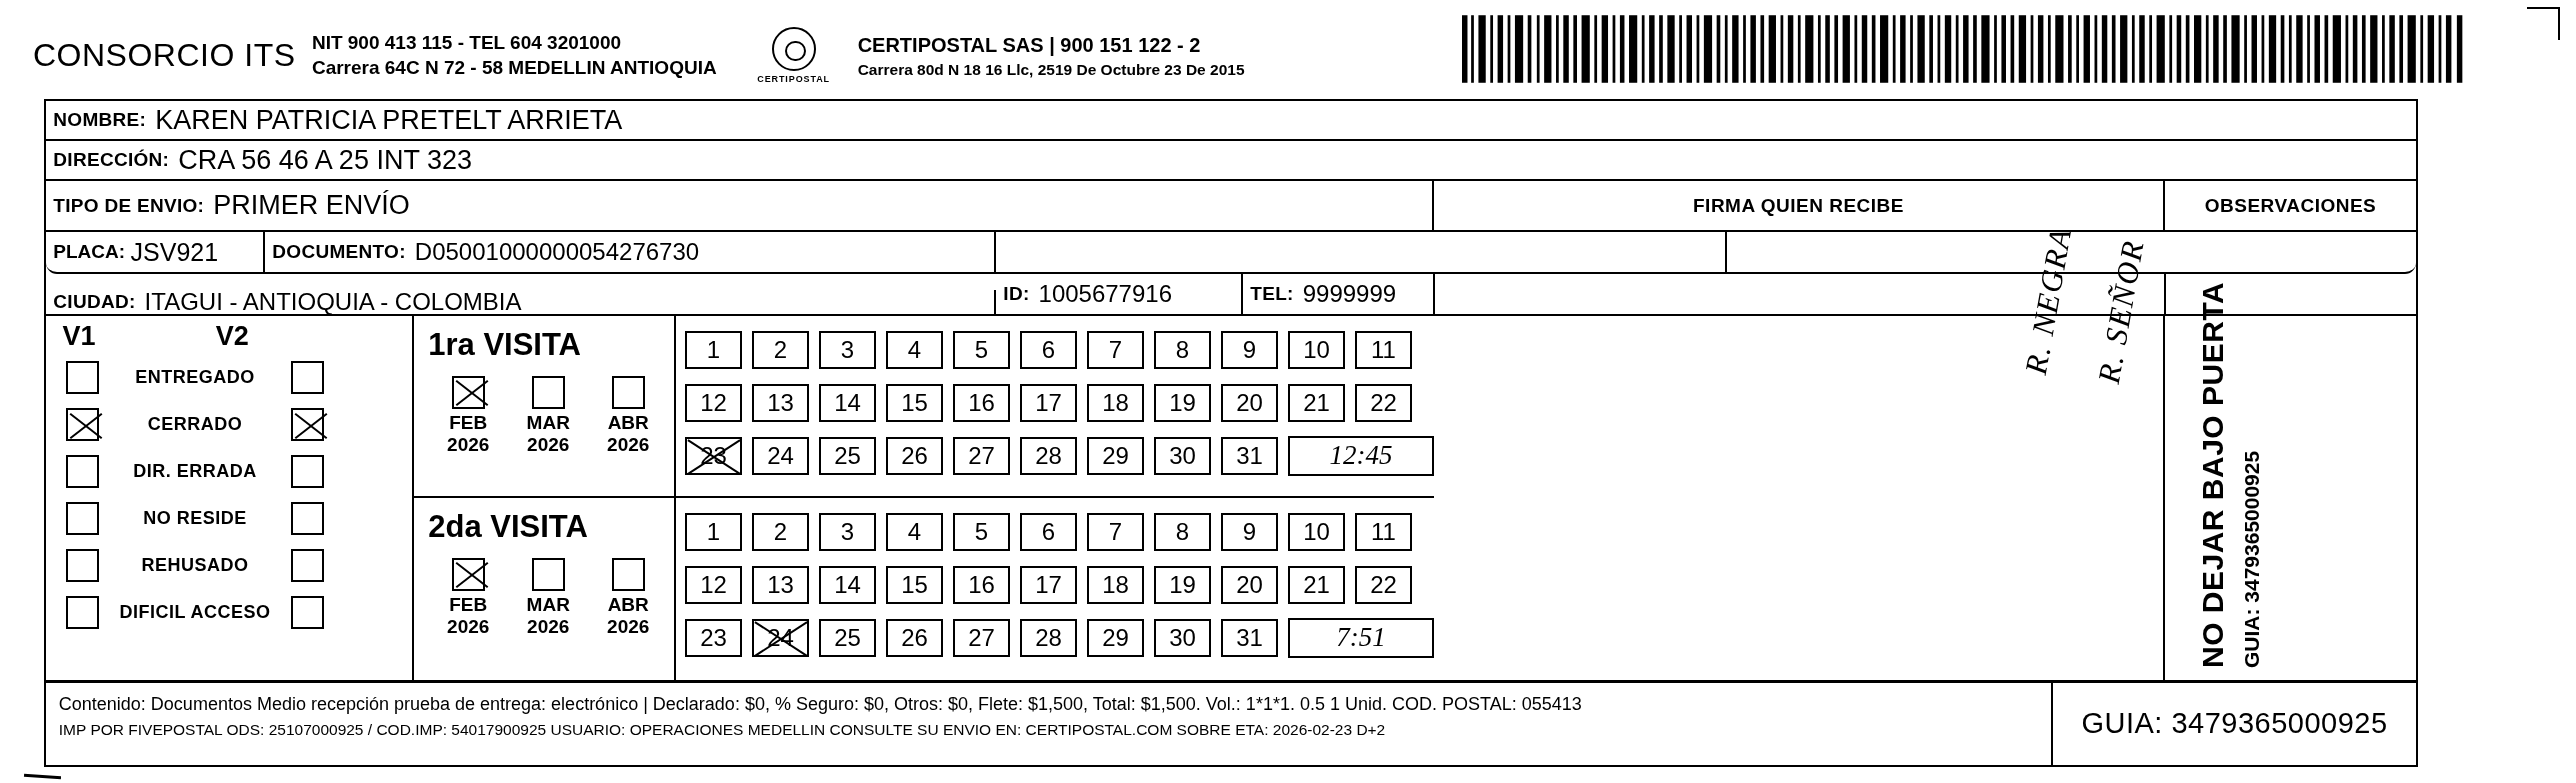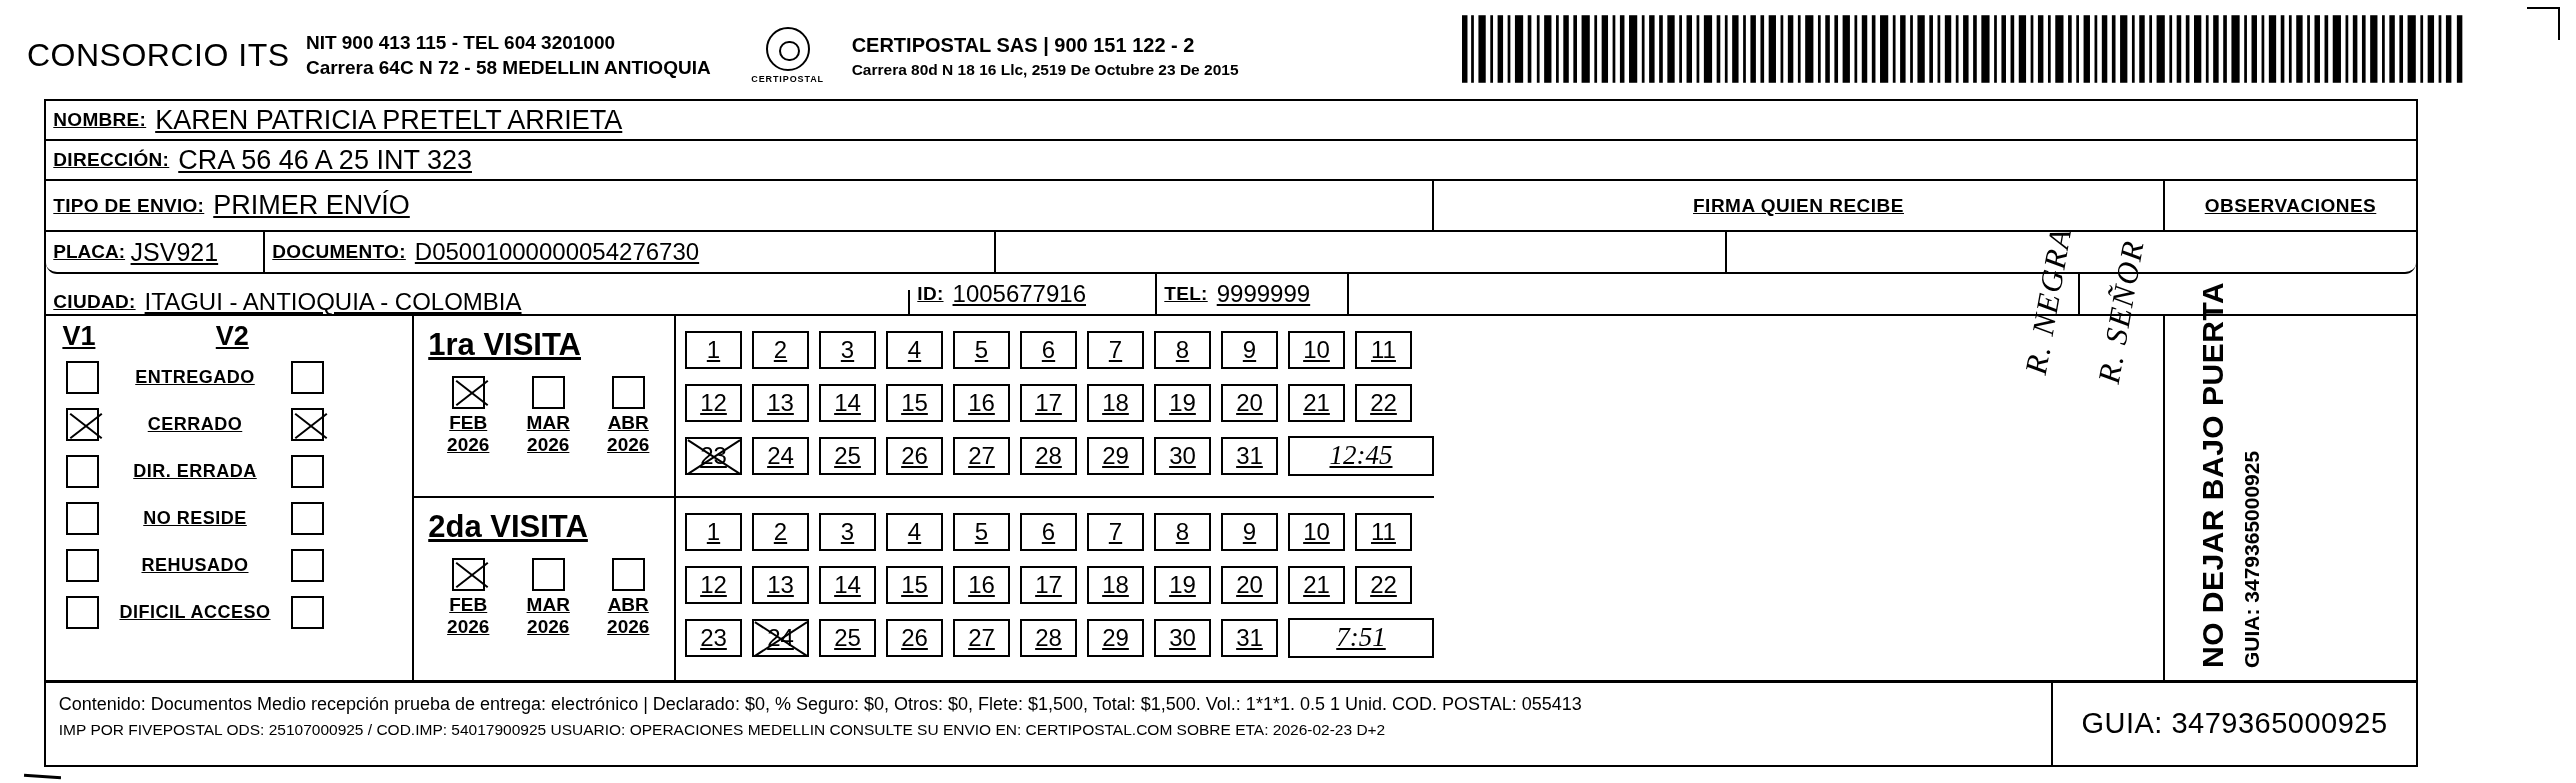--- a/index.html
+++ b/index.html
@@ -24,7 +24,7 @@
   
   .header {
     position: absolute;
-    left: 27px;
+    left: 33px;
     top: 16.4px;
     width: 2502px;
     height: 78px;

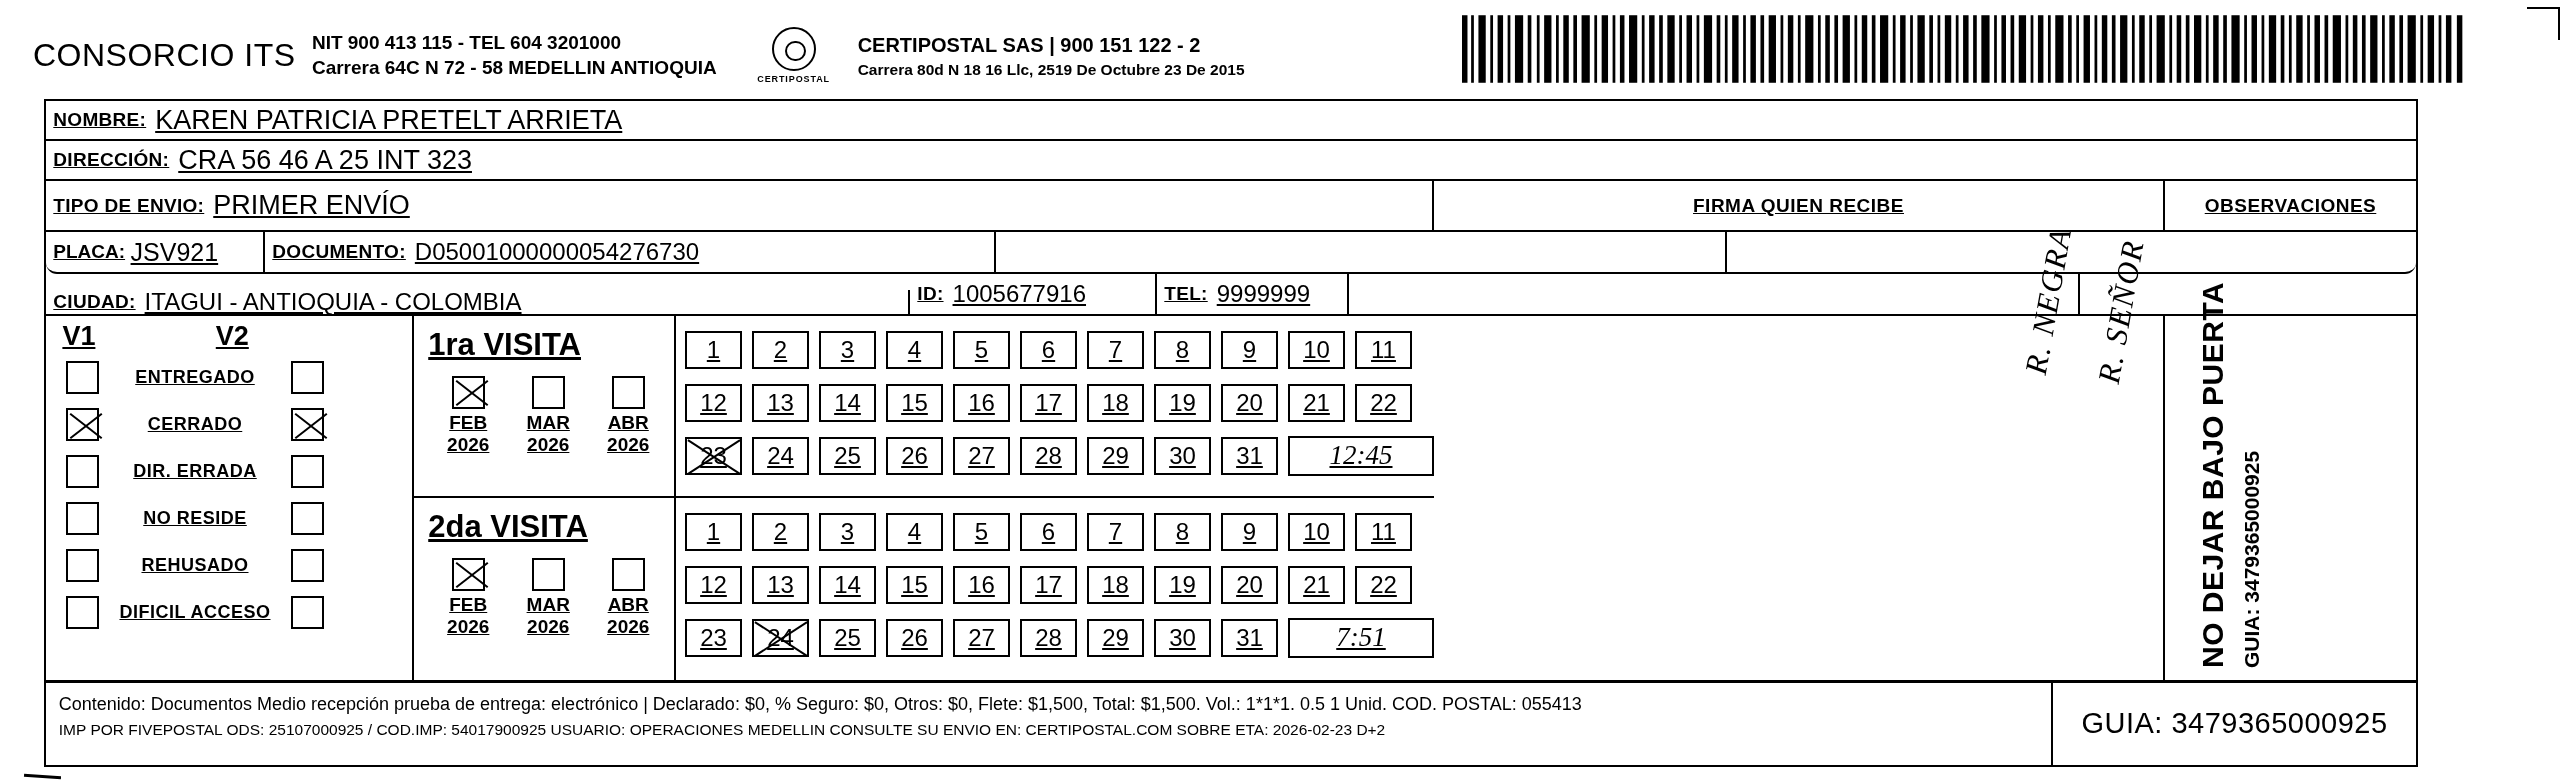--- a/index.html
+++ b/index.html
@@ -105,7 +105,6 @@
     display: flex;
     border-bottom: 2.7px solid #000;
     box-sizing: border-box;
-    text-decoration: underline;
   }
   .row:last-child { border-bottom: none; }
   .cell {

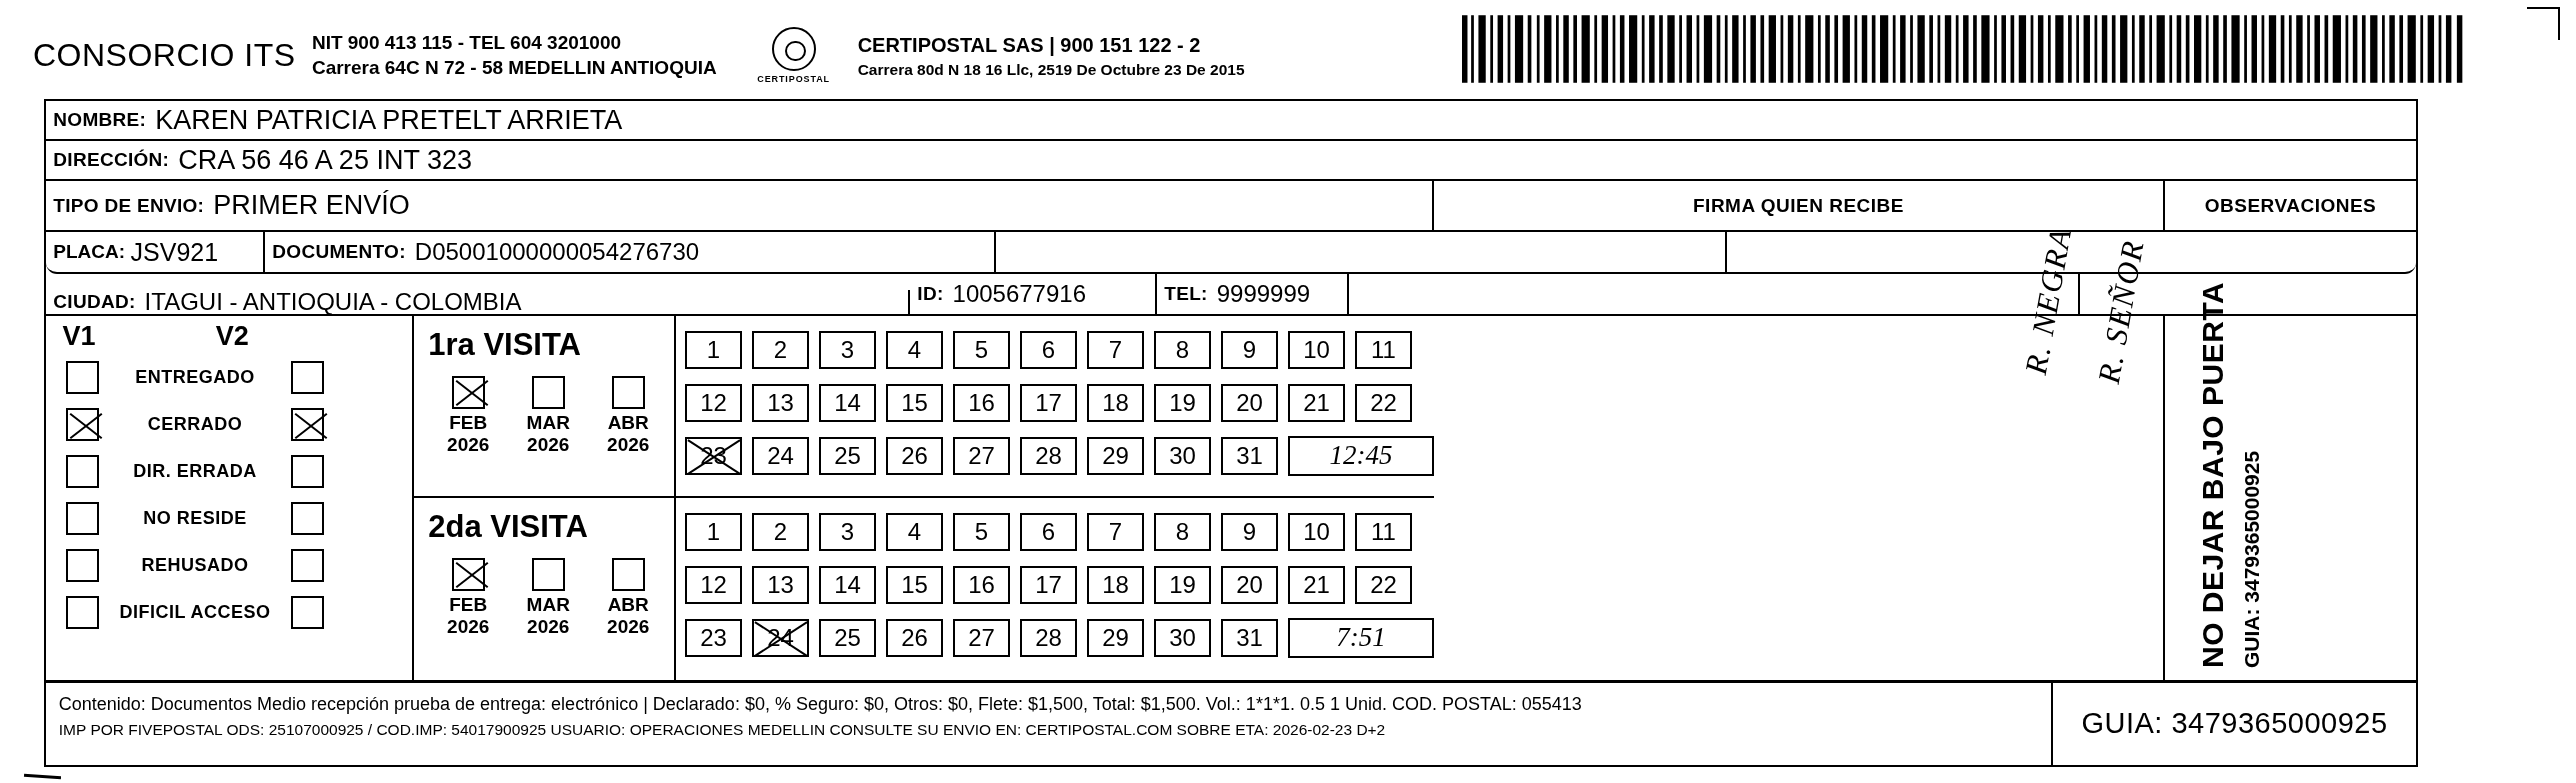--- a/index.html
+++ b/index.html
@@ -583,7 +583,7 @@
     </div>
 
     <div class="row r-ciudad">
-      <div class="cell vsep" style="width:864px;margin-top:16px;">
+      <div class="cell vsep" style="width:950px;margin-top:16px;">
         <span class="lbl">CIUDAD:</span>
         <span class="val val-sm">ITAGUI - ANTIOQUIA - COLOMBIA</span>
       </div>

